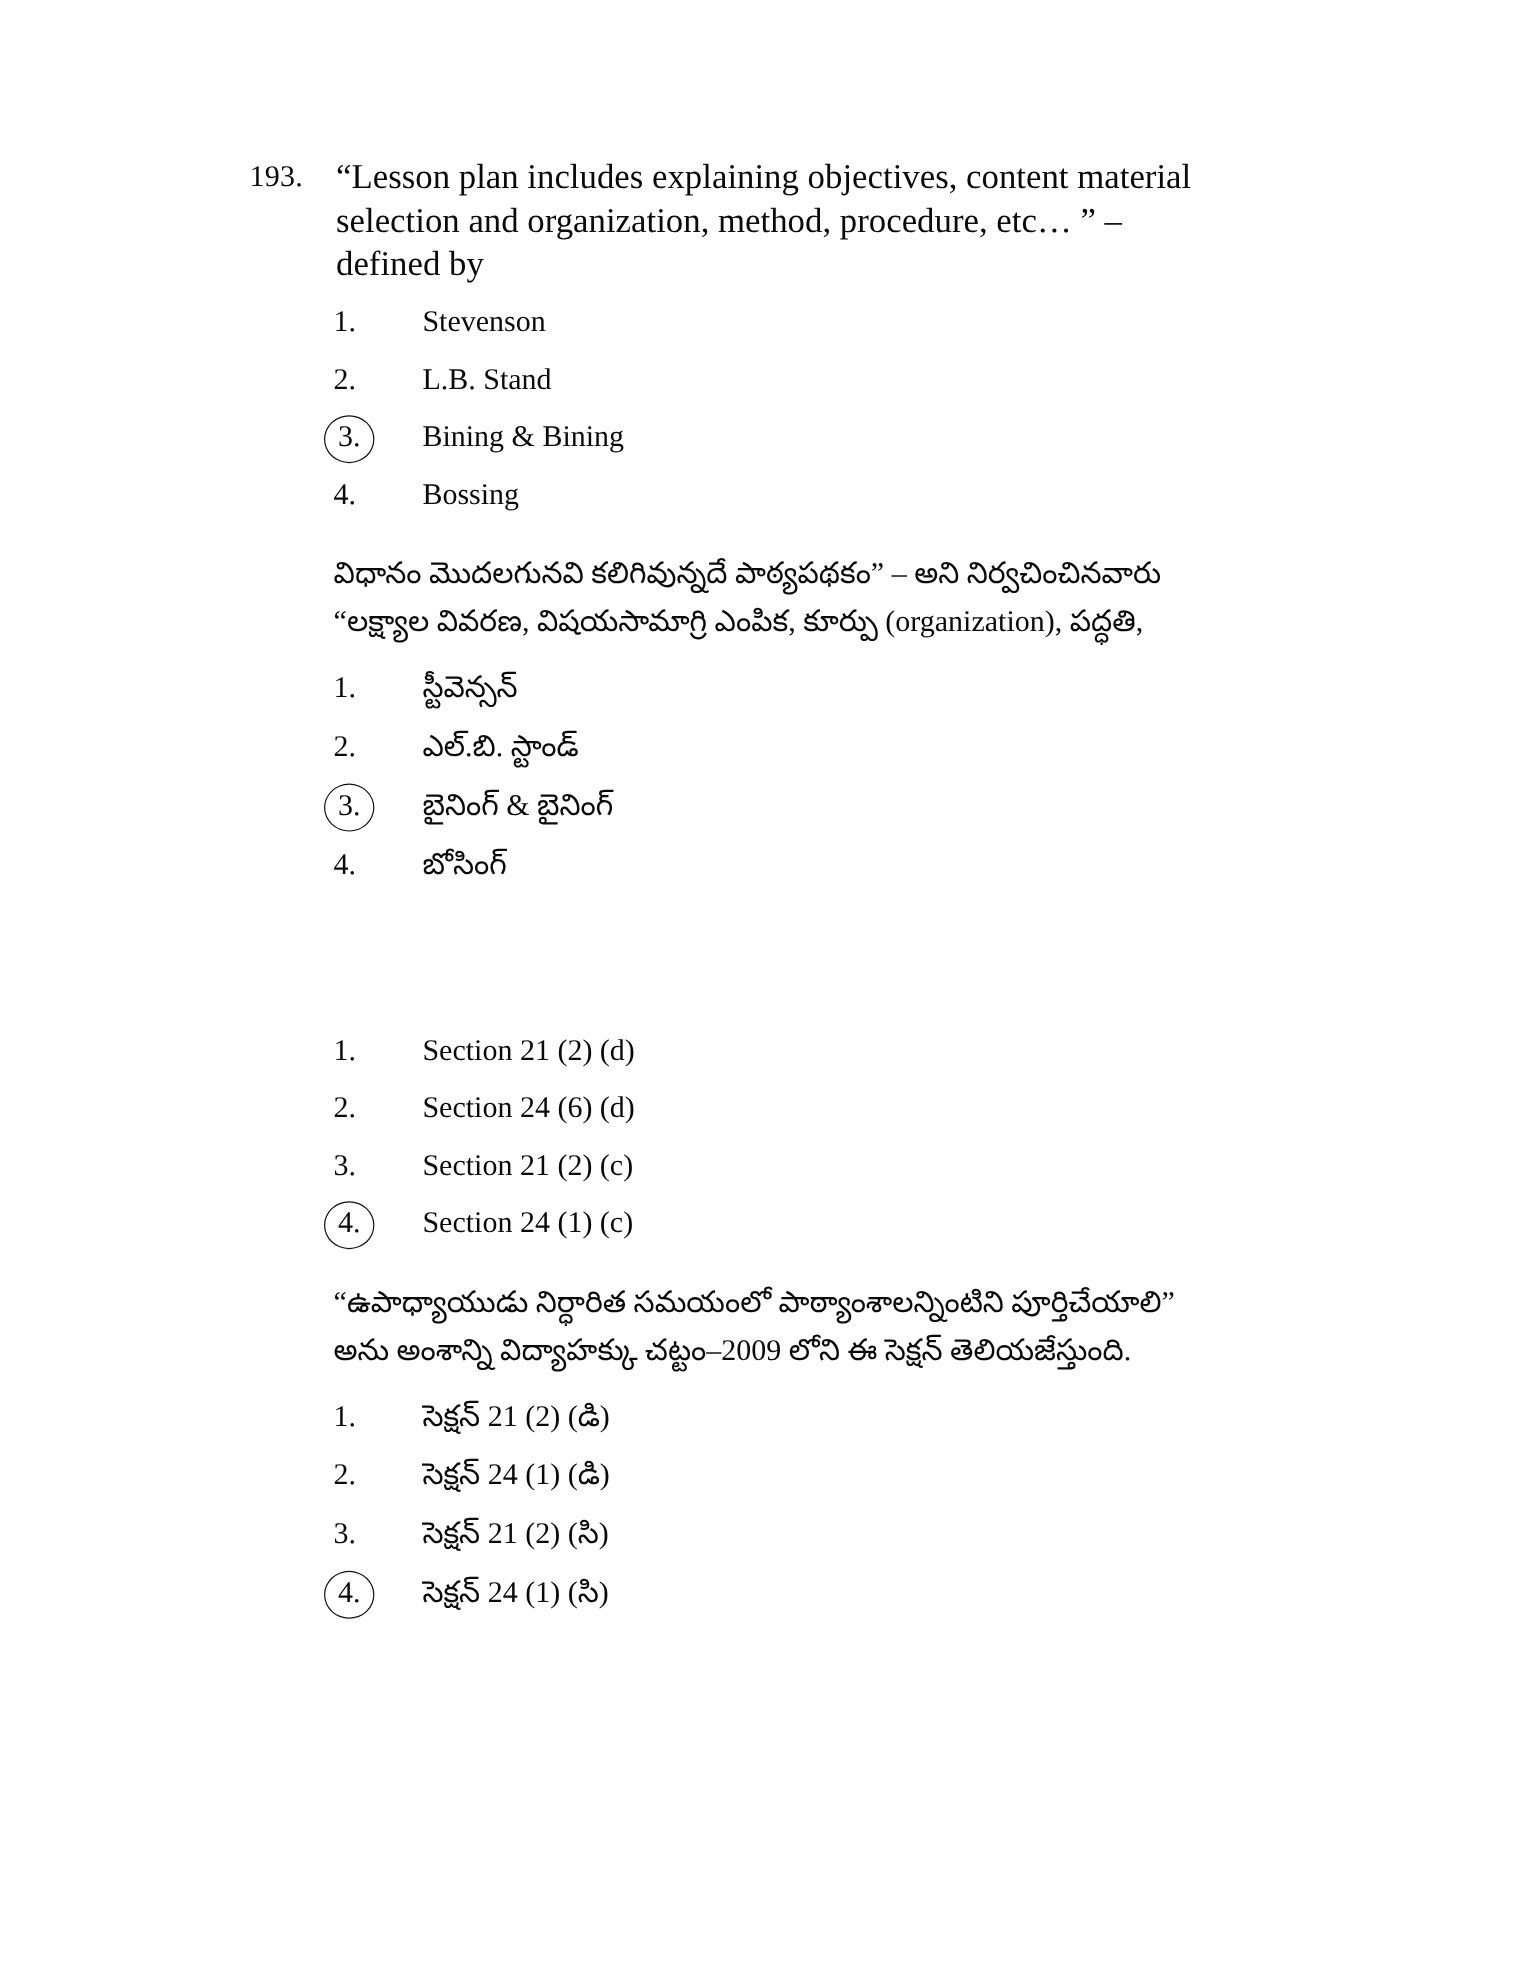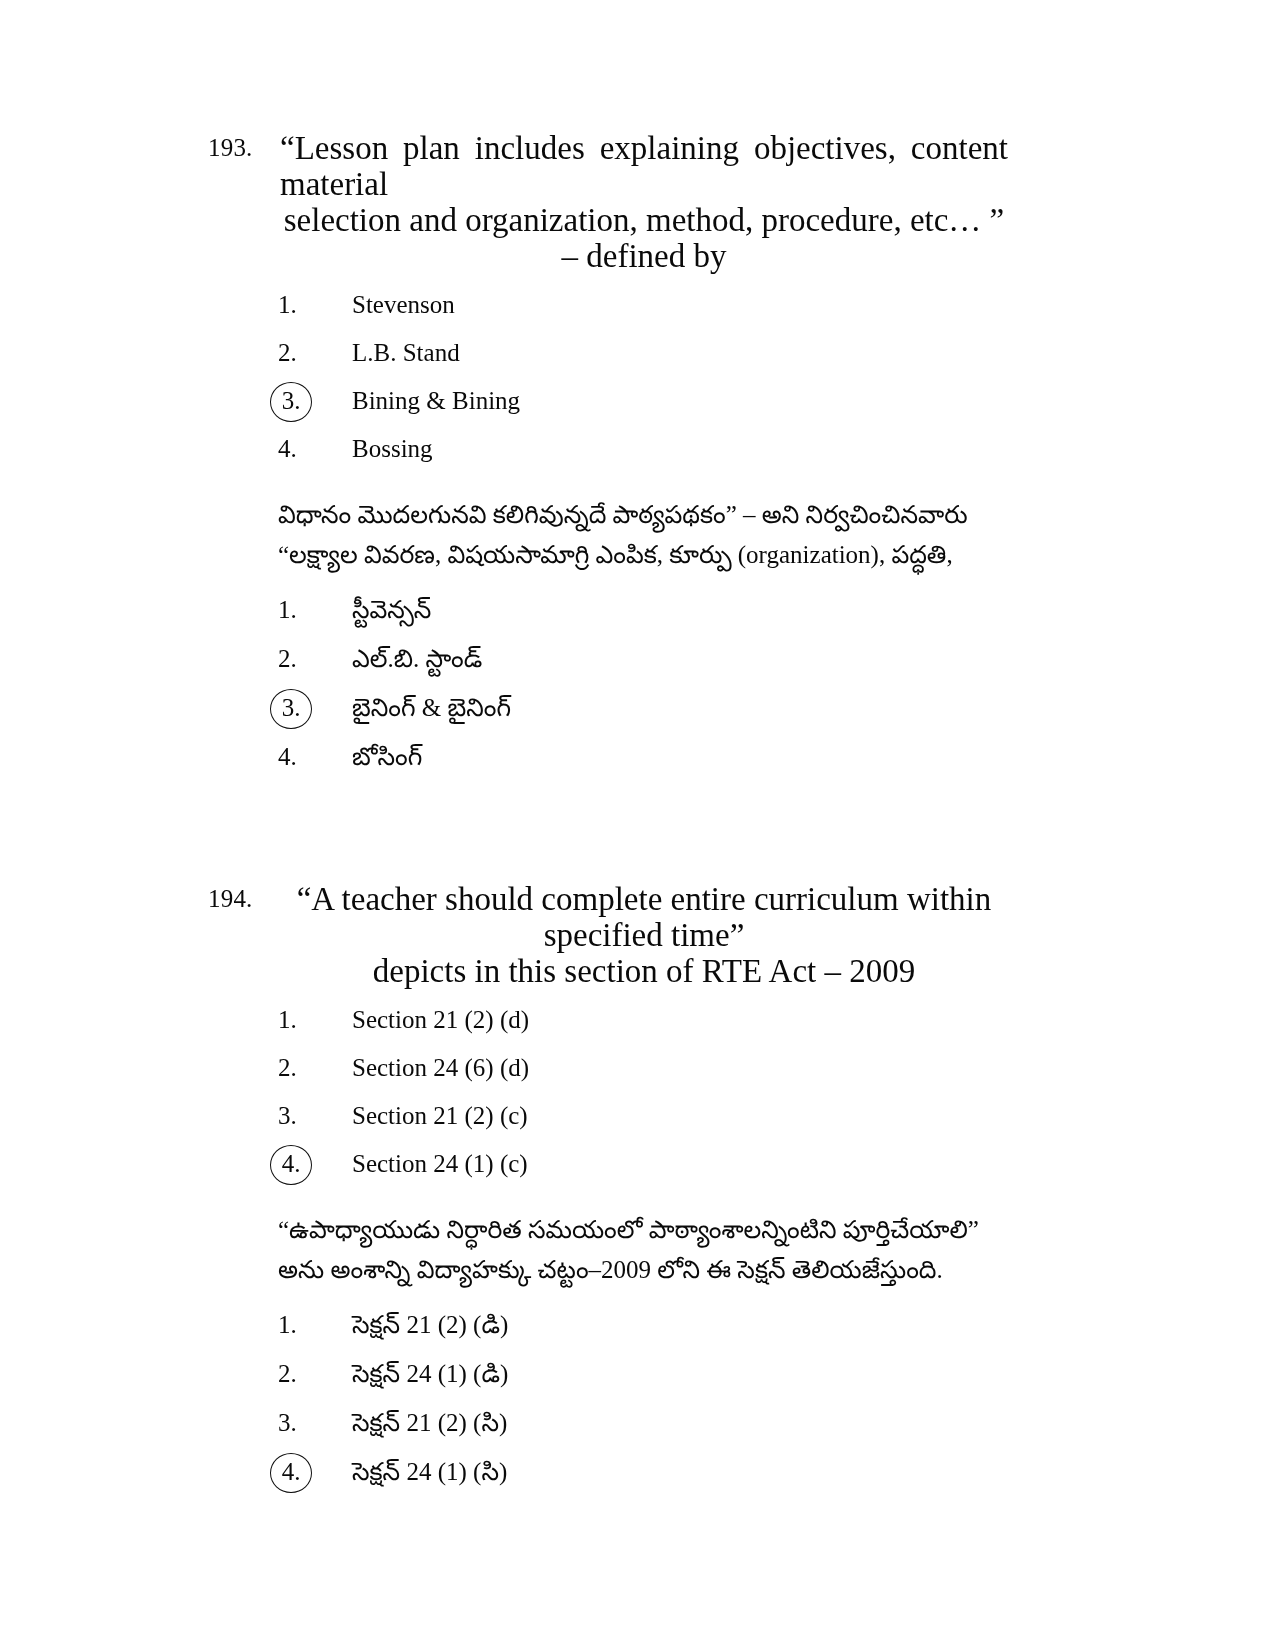--- a/index.html
+++ b/index.html
@@ -46,7 +46,7 @@
   }
   .q-stem {
     flex: 1 1 auto;
-    font-size: 33px;
+    font-size: 29px;
     line-height: 36px;
   }
   .q-stem .just {

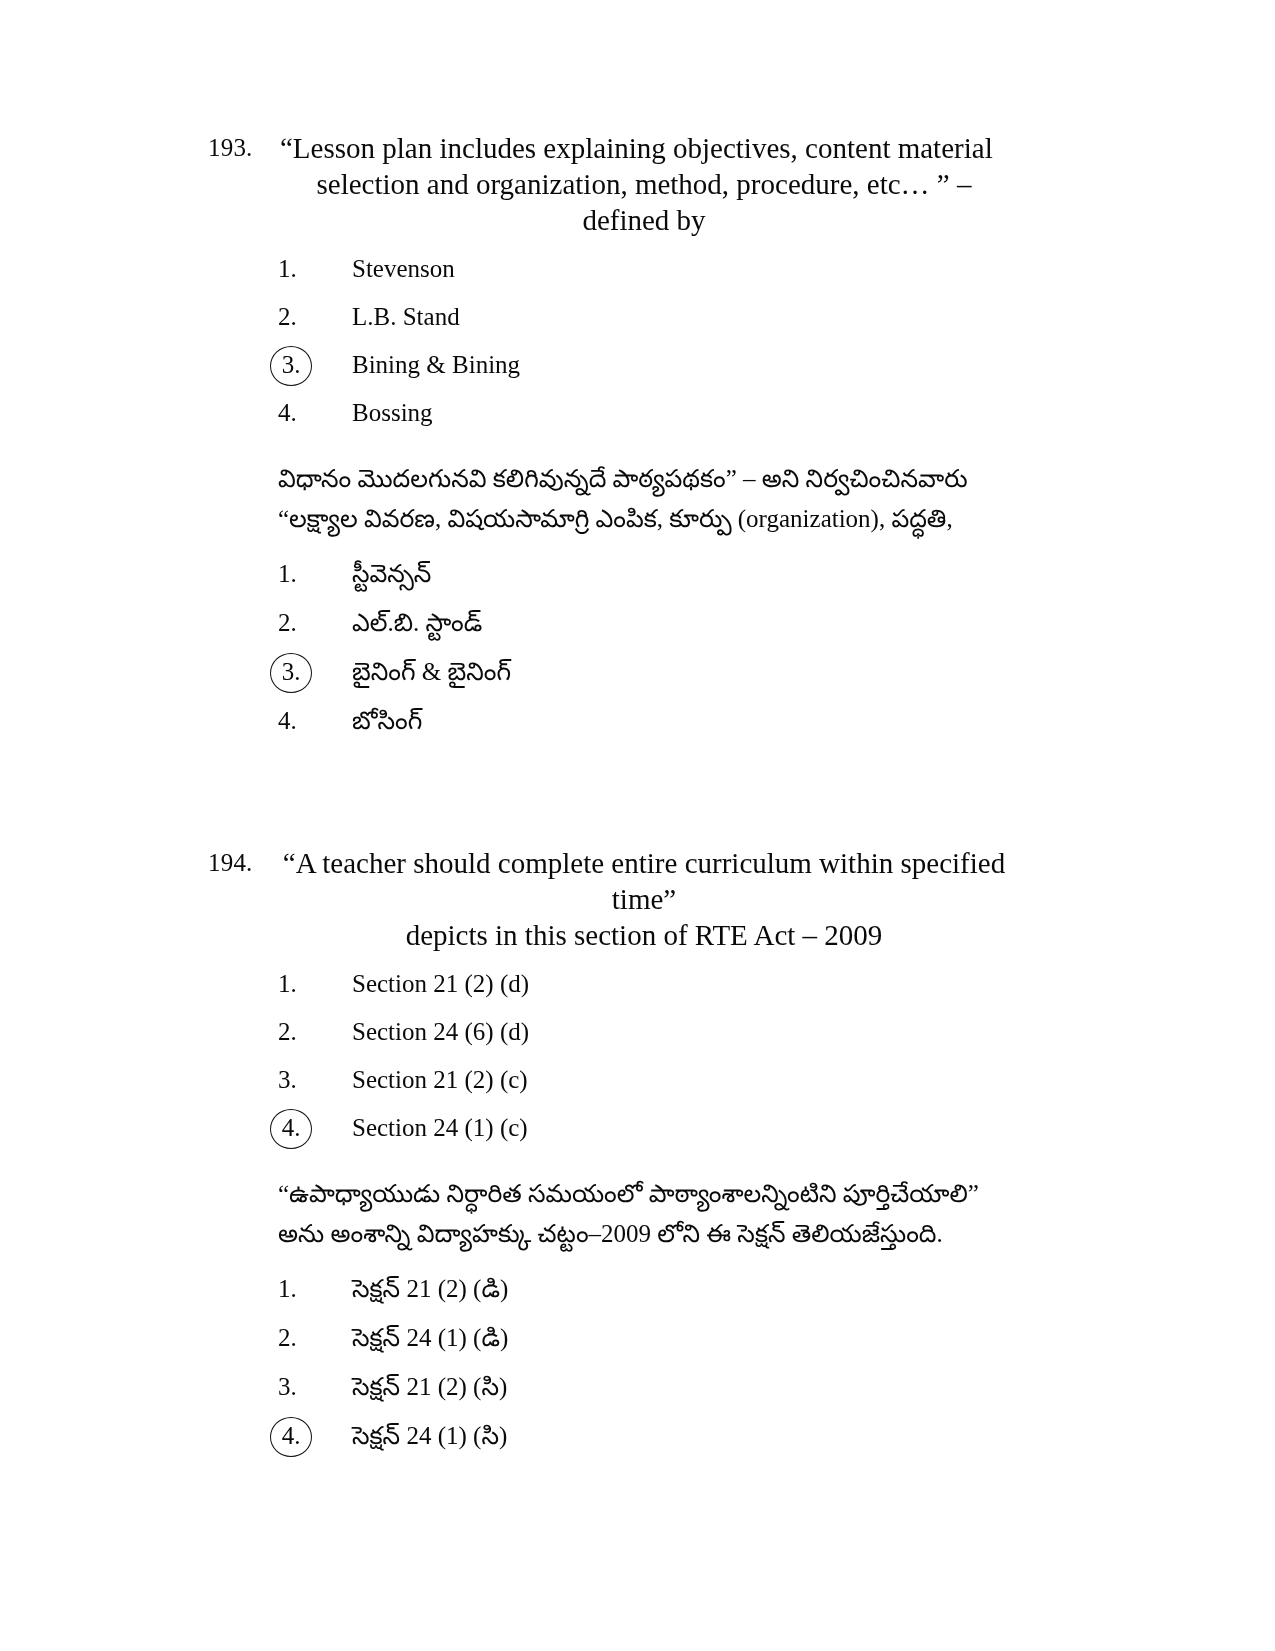--- a/index.html
+++ b/index.html
@@ -54,7 +54,7 @@
     text-align-last: left;
   }
   .q-stem .plain {
-    text-align: center;
+    text-align: left;
   }
 
   

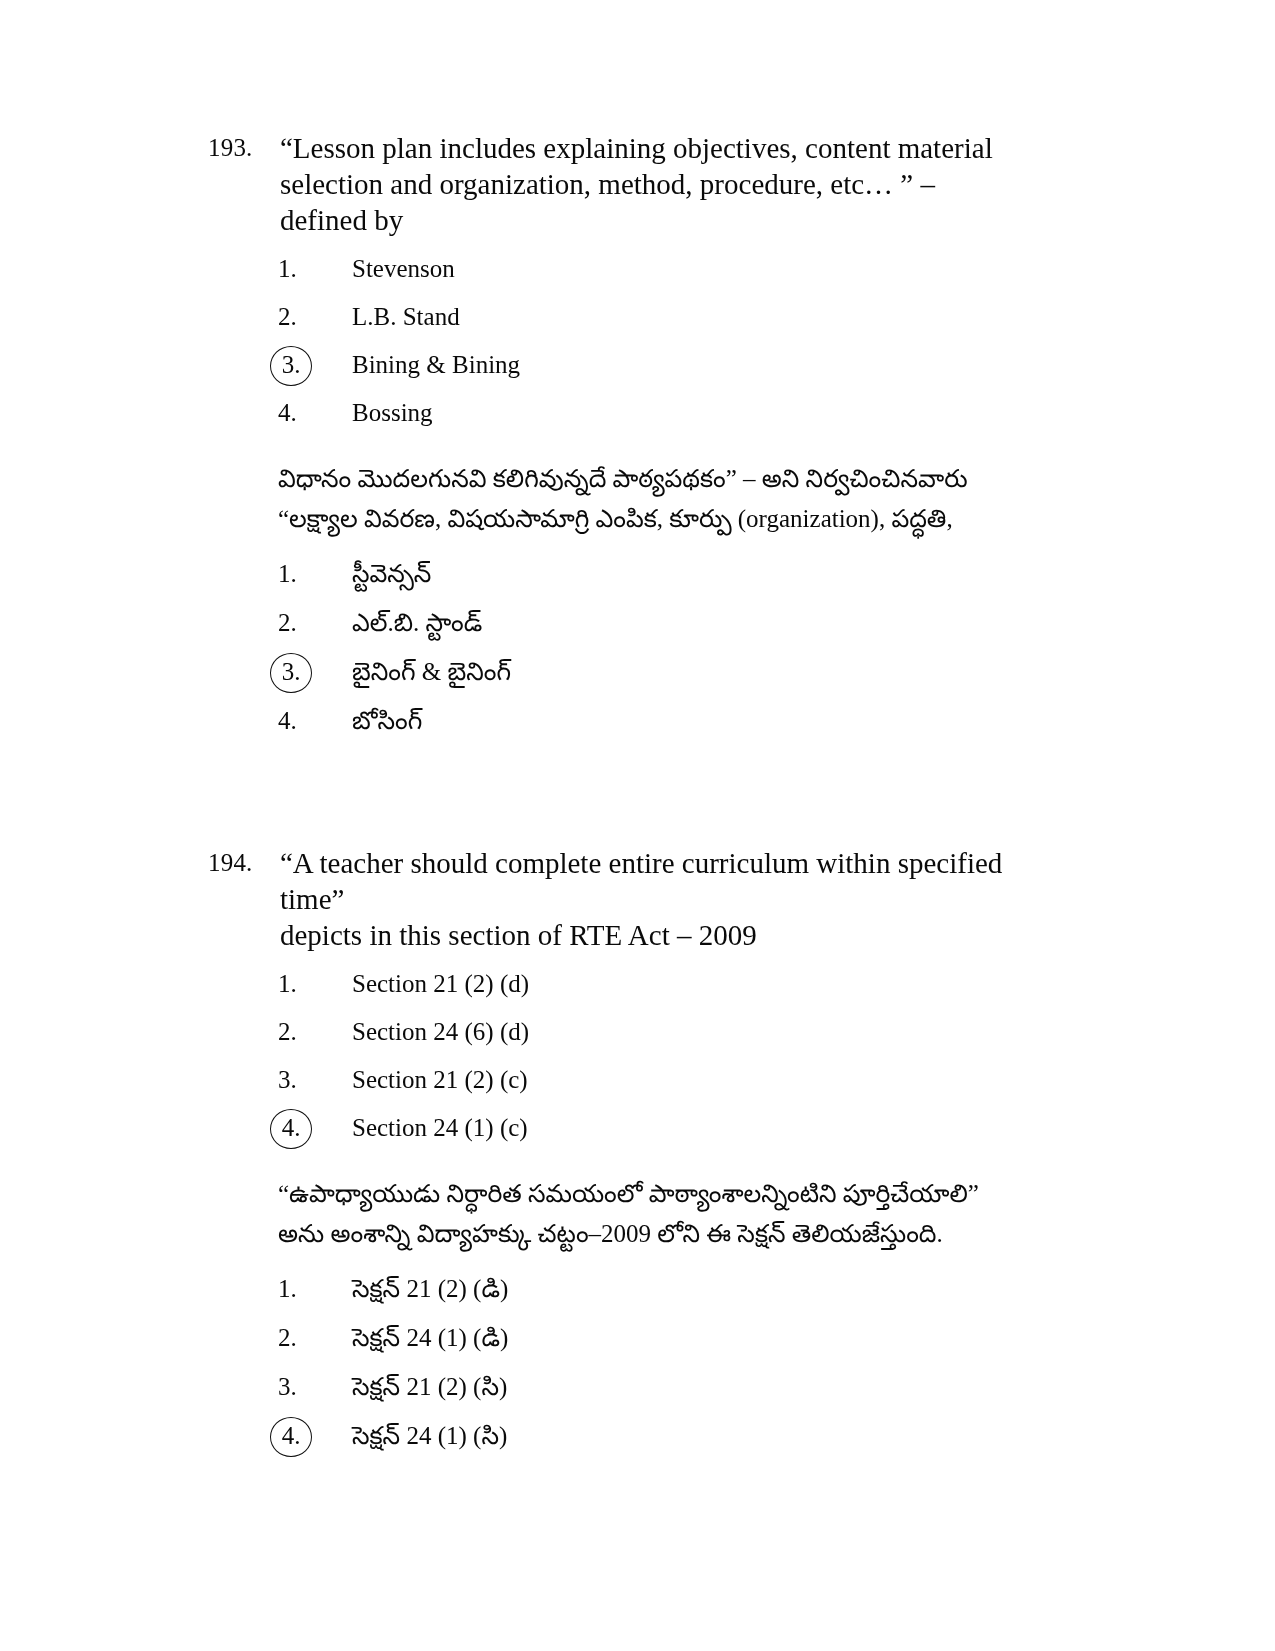--- a/index.html
+++ b/index.html
@@ -206,13 +206,6 @@
     <div class="gap"></div>
 
     <div class="question">
-      <div class="q-head">
-        <div class="q-num">194.</div>
-        <div class="q-stem">
-          <div class="plain">“A teacher should complete entire curriculum within specified time”</div>
-          <div class="plain">depicts in this section of RTE Act – 2009</div>
-        </div>
-      </div>
 
       <div class="options">
         <div class="opt">

